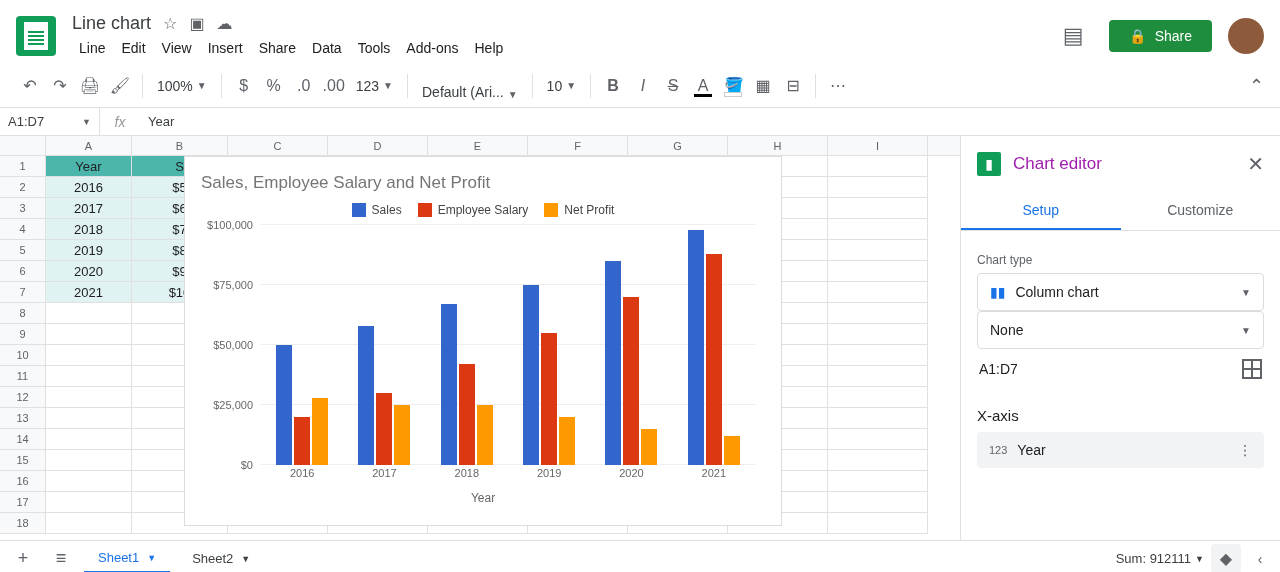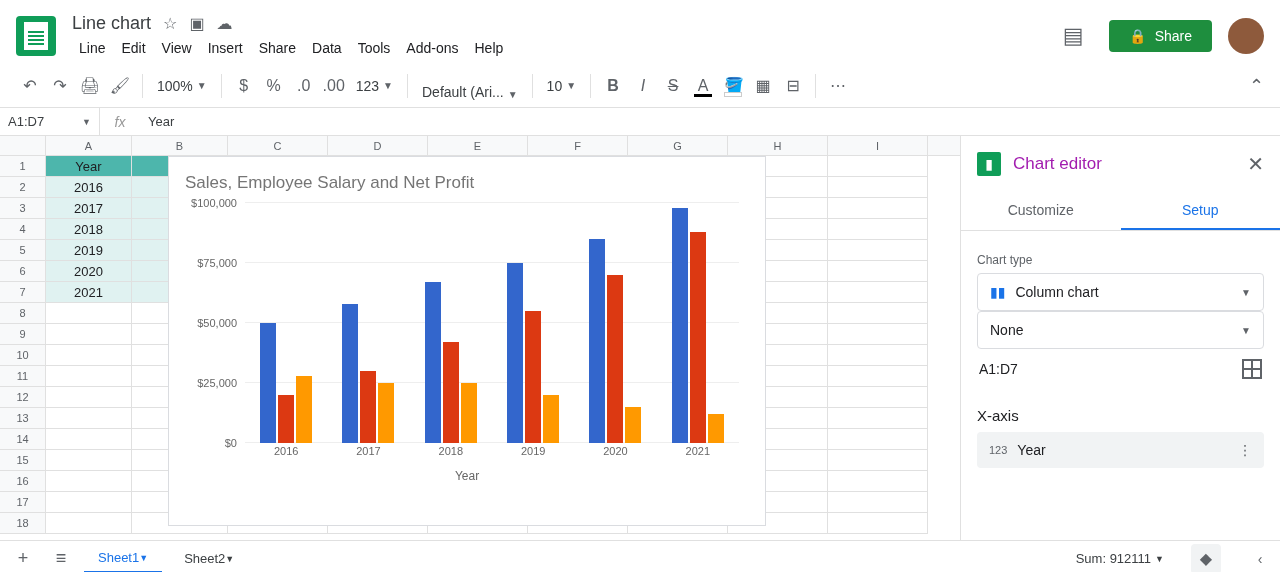--- a/index.html
+++ b/index.html
@@ -57,7 +57,7 @@
 .cell.sel-data { background: #e0f2f1; }
 
 
-.chart-box { position: absolute; left: 168px; top: 20px; width: 598px; height: 370px; background: #fff; border: 1px solid #dadce0; padding: 16px; z-index: 5;}
+.chart-box { position: absolute; left: 184px; top: 20px; width: 598px; height: 370px; background: #fff; border: 1px solid #dadce0; padding: 16px; z-index: 5;}
 .chart-title { font-size: 17px; color: #757575; margin-bottom: 10px;}
 .legend { display: flex; justify-content: center; gap: 16px; font-size: 12px; color: #444; margin-bottom: 8px;}
 .legend-item { display: flex; align-items: center; gap: 6px;}

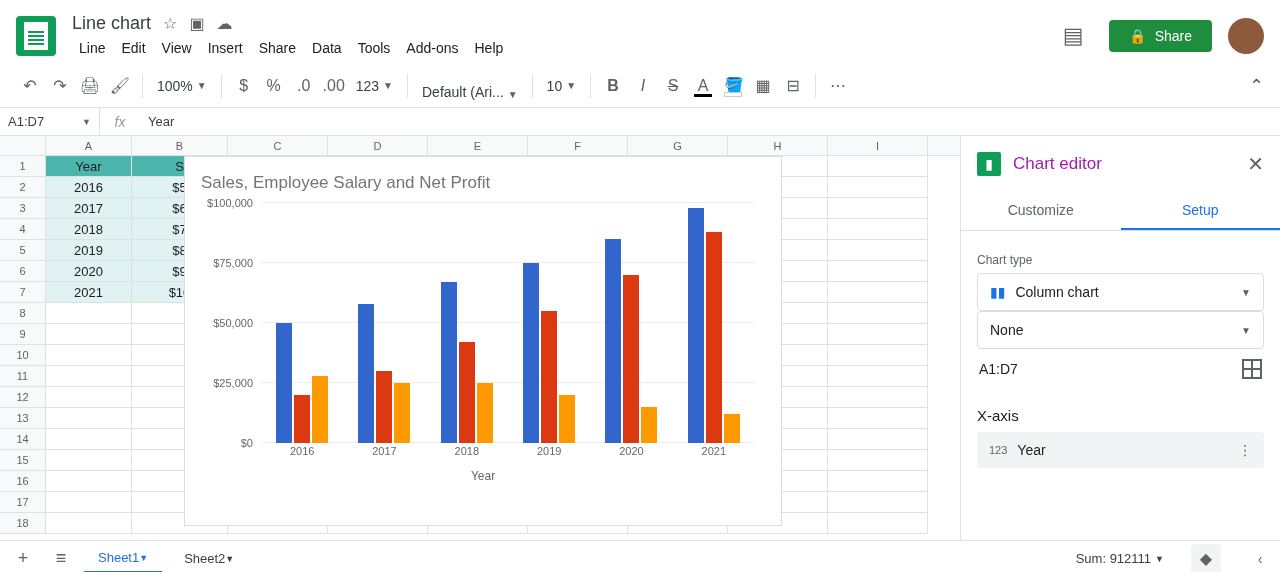--- a/index.html
+++ b/index.html
@@ -438,6 +438,20 @@
 
     <div class="chart-box">
       <div class="chart-title">Sales, Employee Salary and Net Profit</div>
+      <div class="legend" id="legend">
+          <div class="legend-item">
+            <div class="legend-sw" style="background: rgb(51, 102, 204);"></div>
+            <span>Sales</span>
+          </div>
+          <div class="legend-item">
+            <div class="legend-sw" style="background: rgb(220, 57, 18);"></div>
+            <span>Employee Salary</span>
+          </div>
+          <div class="legend-item">
+            <div class="legend-sw" style="background: rgb(255, 153, 0);"></div>
+            <span>Net Profit</span>
+          </div>
+        </div>
       <div class="plot">
         <div class="grid-area" id="grid-area">
             <div class="gridline" style="bottom: 0%;">

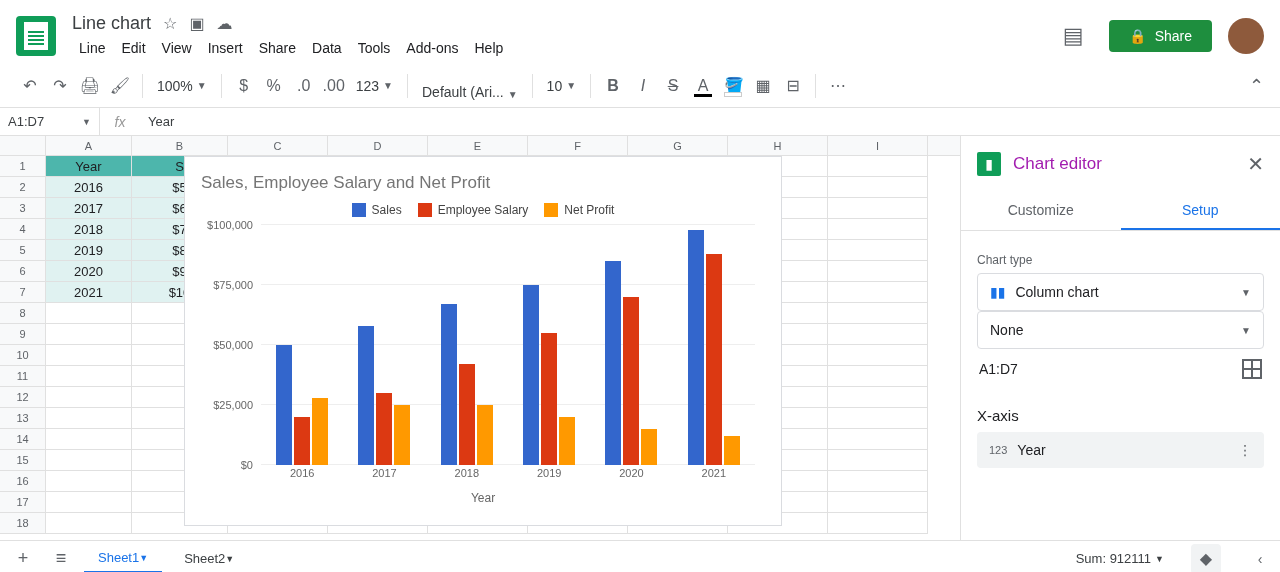--- a/index.html
+++ b/index.html
@@ -522,8 +522,8 @@
       <div class="panel-close">✕</div>
     </div>
     <div class="tabs">
+      <div class="tab active">Setup</div>
       <div class="tab">Customize</div>
-      <div class="tab active">Setup</div>
     </div>
     <div class="panel-body">
       <div class="field-label">Chart type</div>

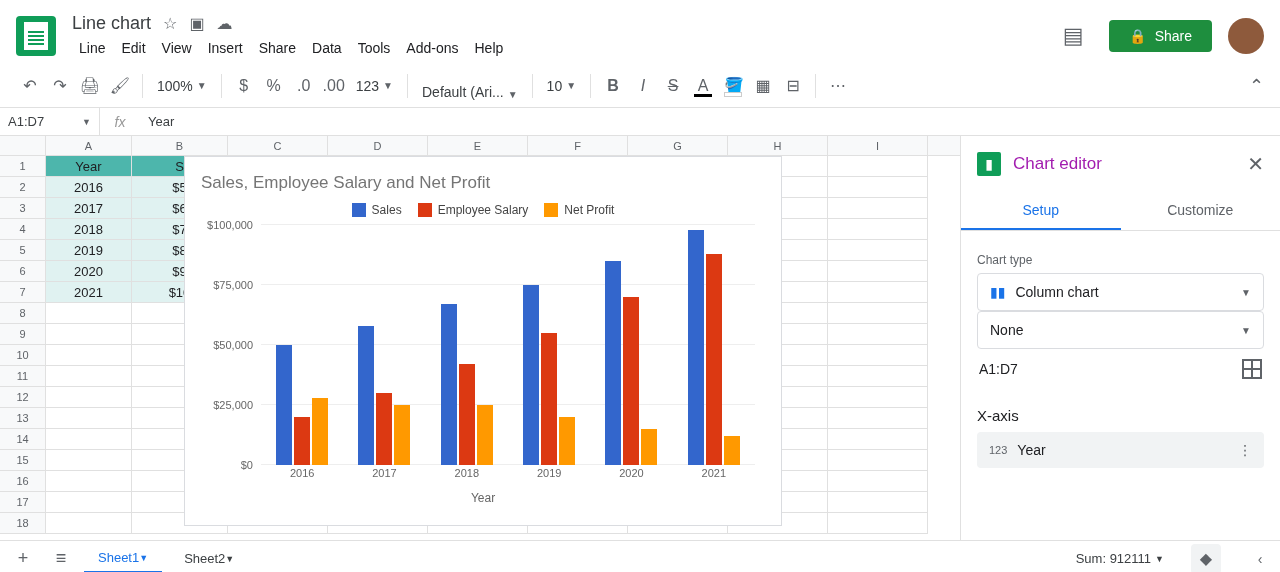--- a/index.html
+++ b/index.html
@@ -95,7 +95,7 @@
 
 .footer { display: flex; align-items: center; height: 36px; border-top: 1px solid #e0e0e0; padding: 0 8px; gap: 8px; position: relative;}
 .footer-btn { width: 30px; height: 30px; display: flex; align-items: center; justify-content: center; cursor: pointer; color: #5f6368; font-size: 18px;}
-.sheet-tab { padding: 6px 14px; font-size: 13px; color: #3c4043; cursor: pointer; display:flex; align-items:center; gap:0;}
+.sheet-tab { padding: 6px 14px; font-size: 13px; color: #3c4043; cursor: pointer; display:flex; align-items:center; gap:8px;}
 .sheet-tab.active { color: #1a73e8; border-bottom: 2px solid #1a73e8; font-weight: 500;}
 .sheet-tab .arrow { font-size: 9px;}
 .footer-right { margin-left: auto; display: flex; align-items: center; gap: 27px;}

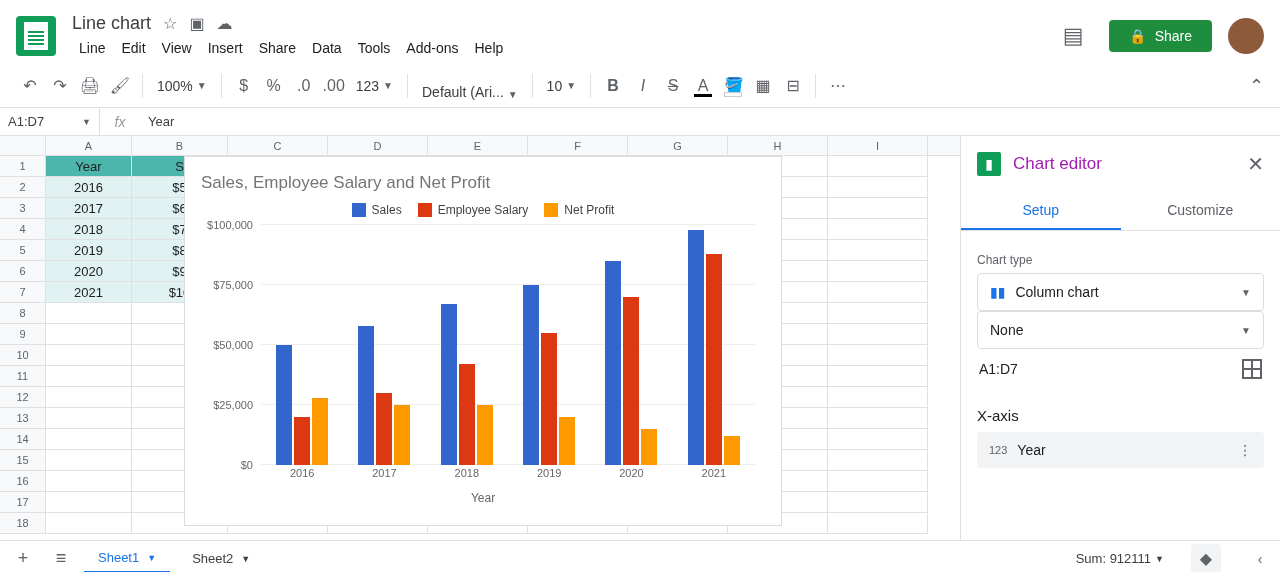--- a/index.html
+++ b/index.html
@@ -98,7 +98,7 @@
 .sheet-tab { padding: 6px 14px; font-size: 13px; color: #3c4043; cursor: pointer; display:flex; align-items:center; gap:8px;}
 .sheet-tab.active { color: #1a73e8; border-bottom: 2px solid #1a73e8; font-weight: 500;}
 .sheet-tab .arrow { font-size: 9px;}
-.footer-right { margin-left: auto; display: flex; align-items: center; gap: 27px;}
+.footer-right { margin-left: auto; display: flex; align-items: center; gap: 7px;}
 .sum-box { font-size: 13px; color: #3c4043; display:flex; align-items:center; gap:4px; cursor:pointer;}
 .explore-btn { width: 30px; height: 30px; background: #f1f3f4; border-radius: 4px; display:flex; align-items:center; justify-content:center; cursor:pointer; color:#5f6368;}
 .nav-arrow { width: 24px; height: 24px; display:flex; align-items:center; justify-content:center; cursor:pointer; color:#5f6368; font-size: 14px;}

